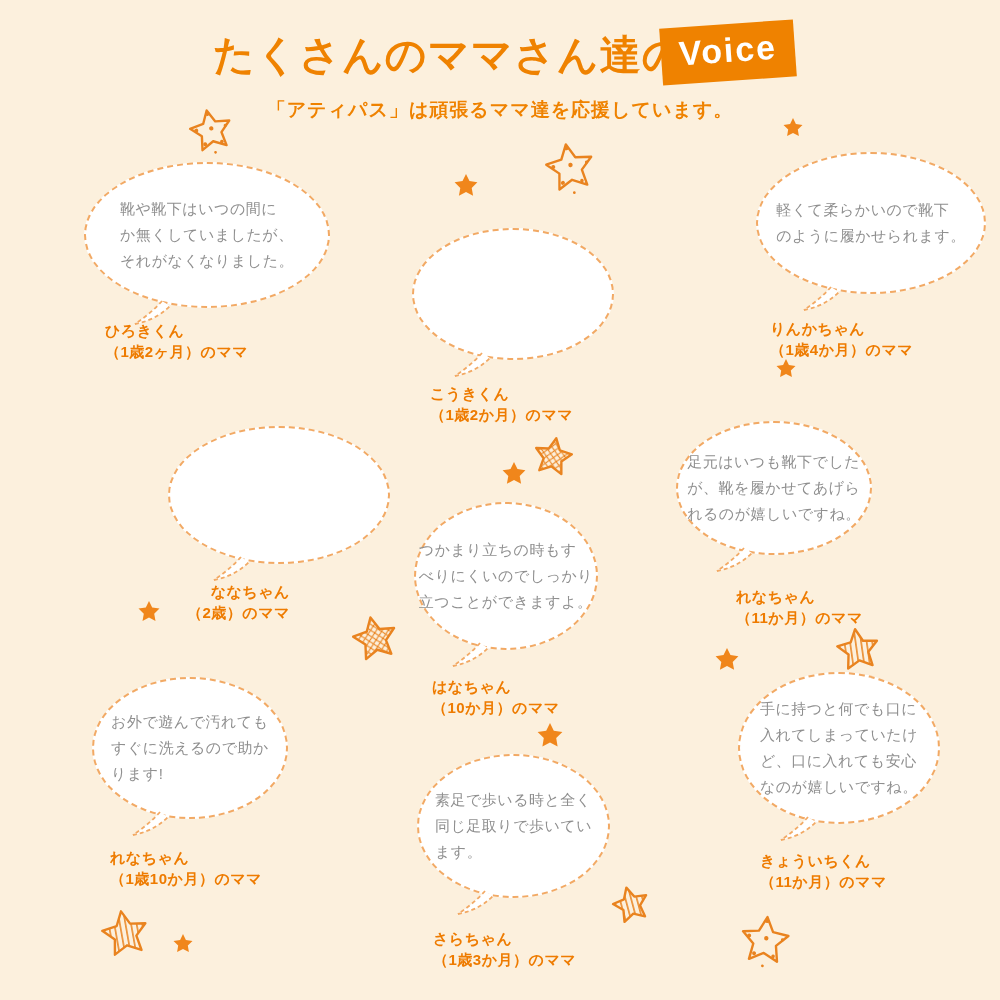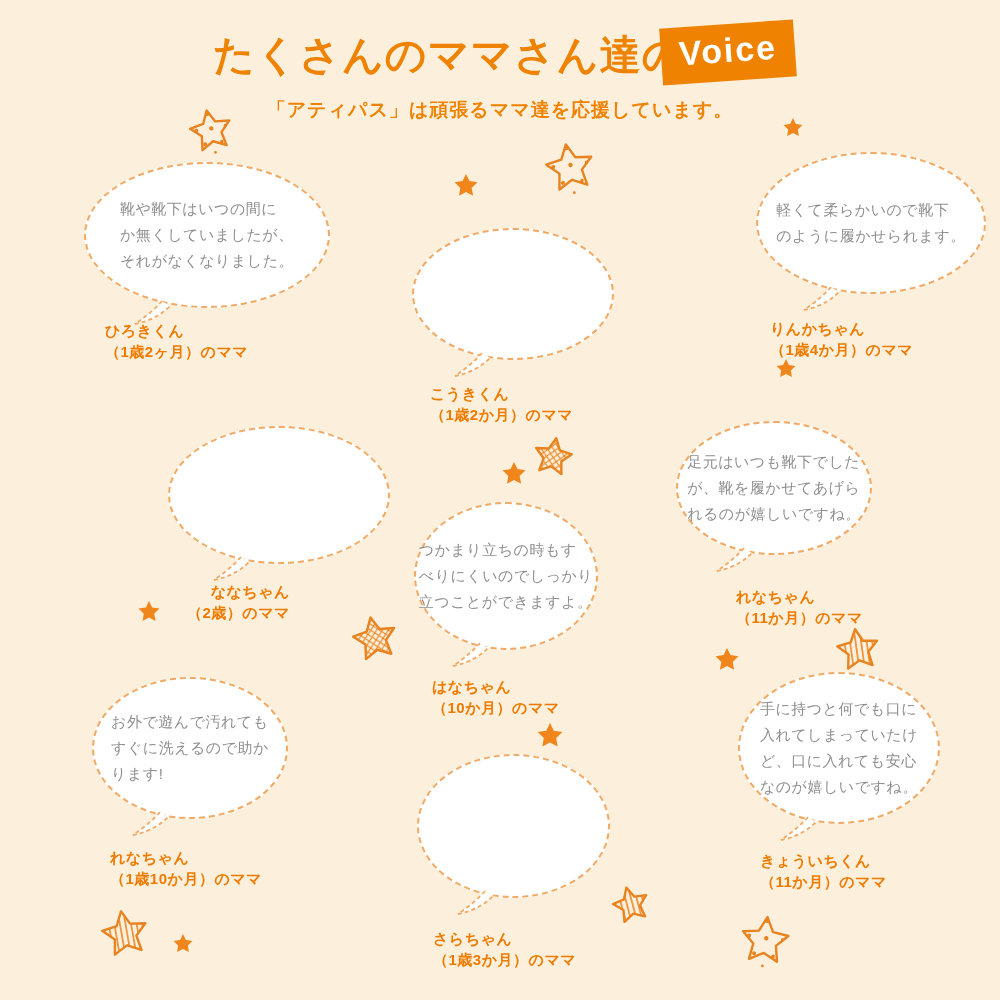--- a/index.html
+++ b/index.html
@@ -128,6 +128,9 @@
       <div class="caption" style="left: 110px; top: 847px;">れなちゃん
 （1歳10か月）のママ</div>
       <div class="bubble" style="left: 417px; top: 754px; width: 193px; height: 144px;">
+        <div class="bubble-text">素足で歩いる時と全く
+同じ足取りで歩いてい
+ます。</div>
         <svg class="tail" viewBox="0 0 42 26">
           <path d="M30,0 C22,9 12,17 3,23 C14,21 27,16 38,5 Z" fill="#ffffff"></path>
           <path d="M30,0 C22,9 12,17 3,23" fill="none" stroke="#F2A964" stroke-width="1.8" stroke-dasharray="4 3"></path>

